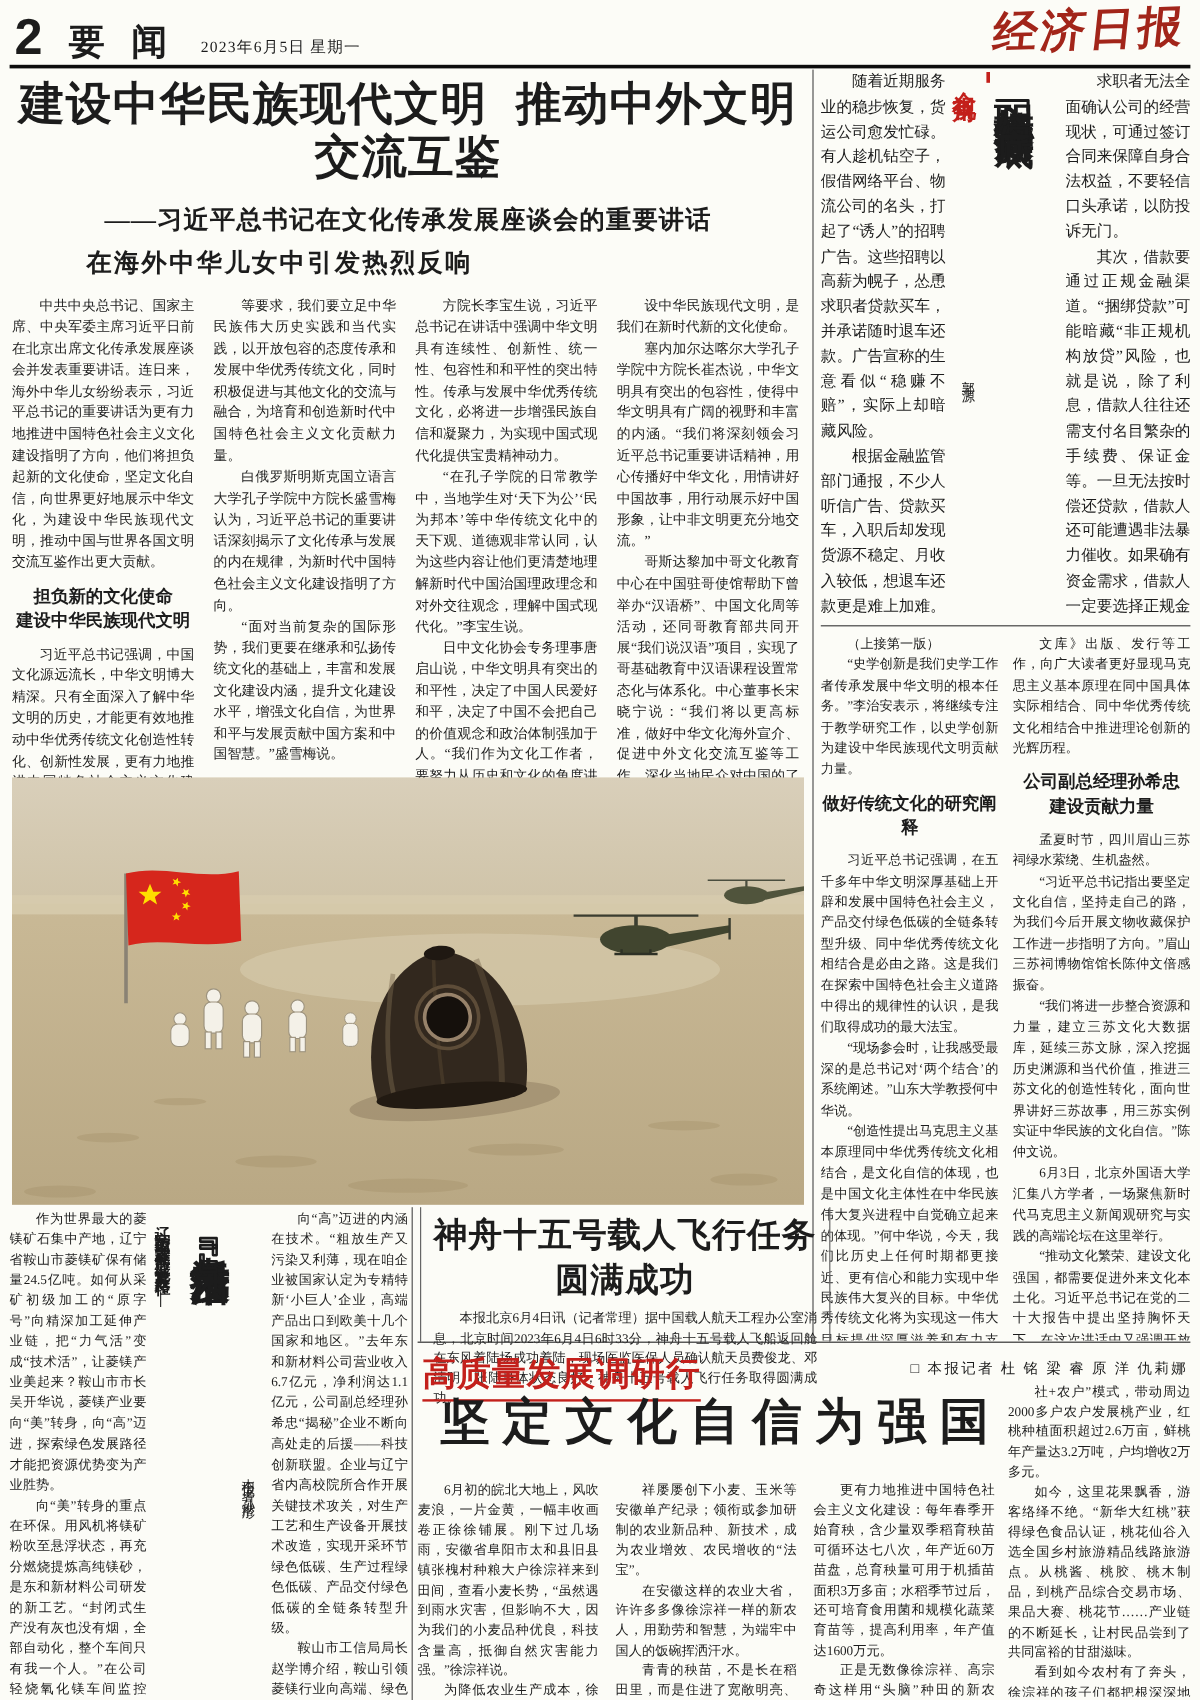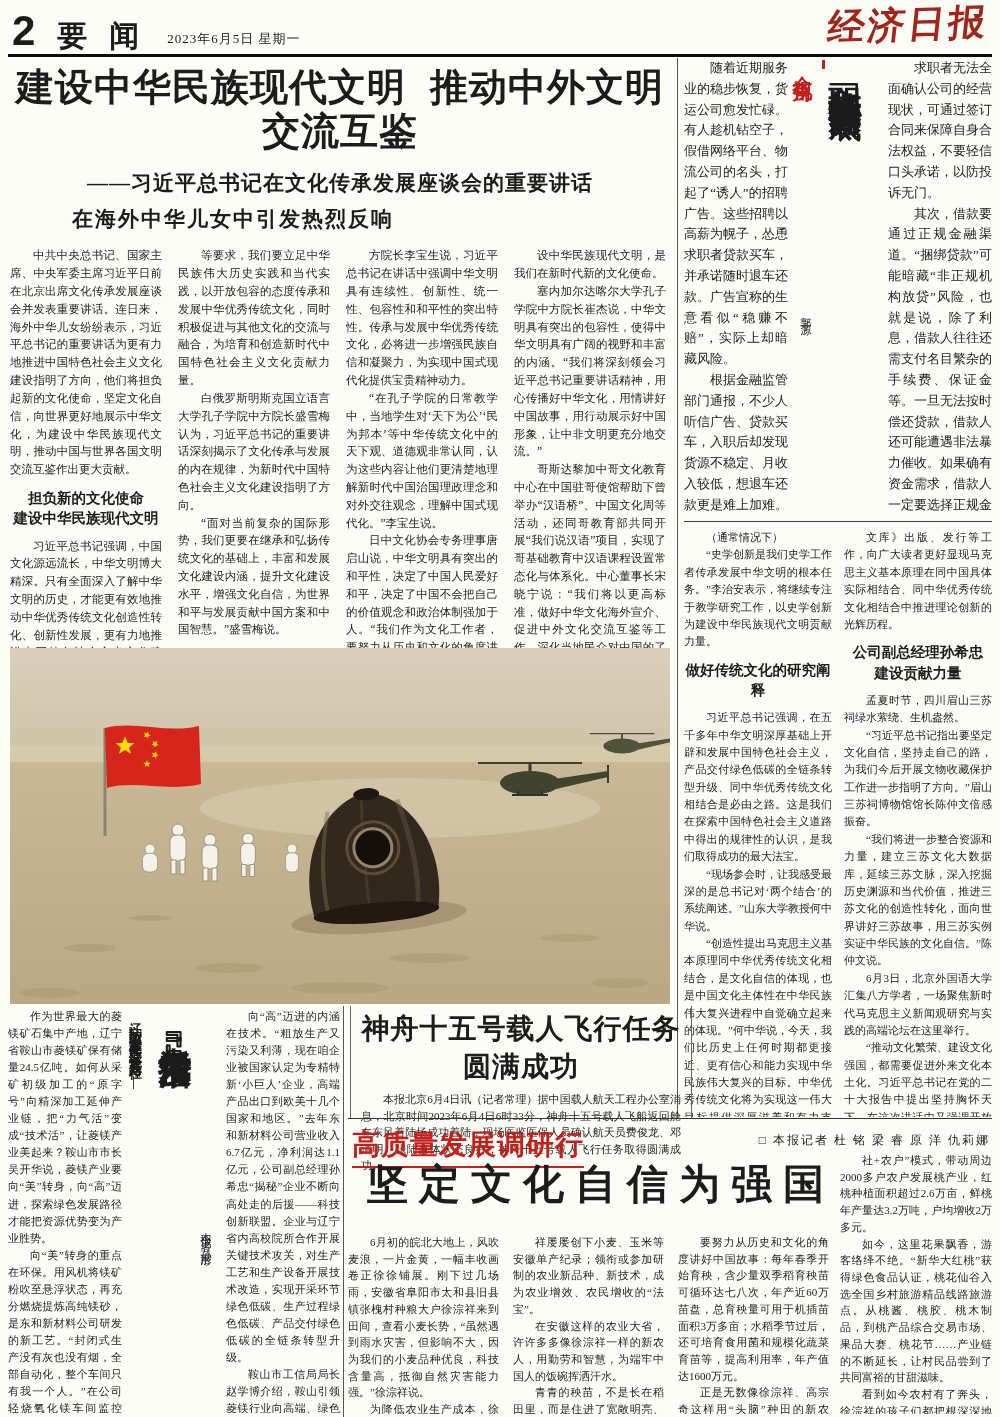--- a/index.html
+++ b/index.html
@@ -145,7 +145,7 @@
 
   <div class="cont">
     <div class="col clip">
-        <p class="para">（通常情况下）</p>
+        <p class="para">（上接第一版）</p>
         <p class="para">“史学创新是我们史学工作者传承发展中华文明的根本任务。”李治安表示，将继续专注于教学研究工作，以史学创新为建设中华民族现代文明贡献力量。</p>
         <h3 class="subhead">做好传统文化的研究阐释</h3>
         <p class="para">习近平总书记强调，在五千多年中华文明深厚基础上开辟和发展中国特色社会主义，产品交付绿色低碳的全链条转型升级、同中华优秀传统文化相结合是必由之路。这是我们在探索中国特色社会主义道路中得出的规律性的认识，是我们取得成功的最大法宝。</p>

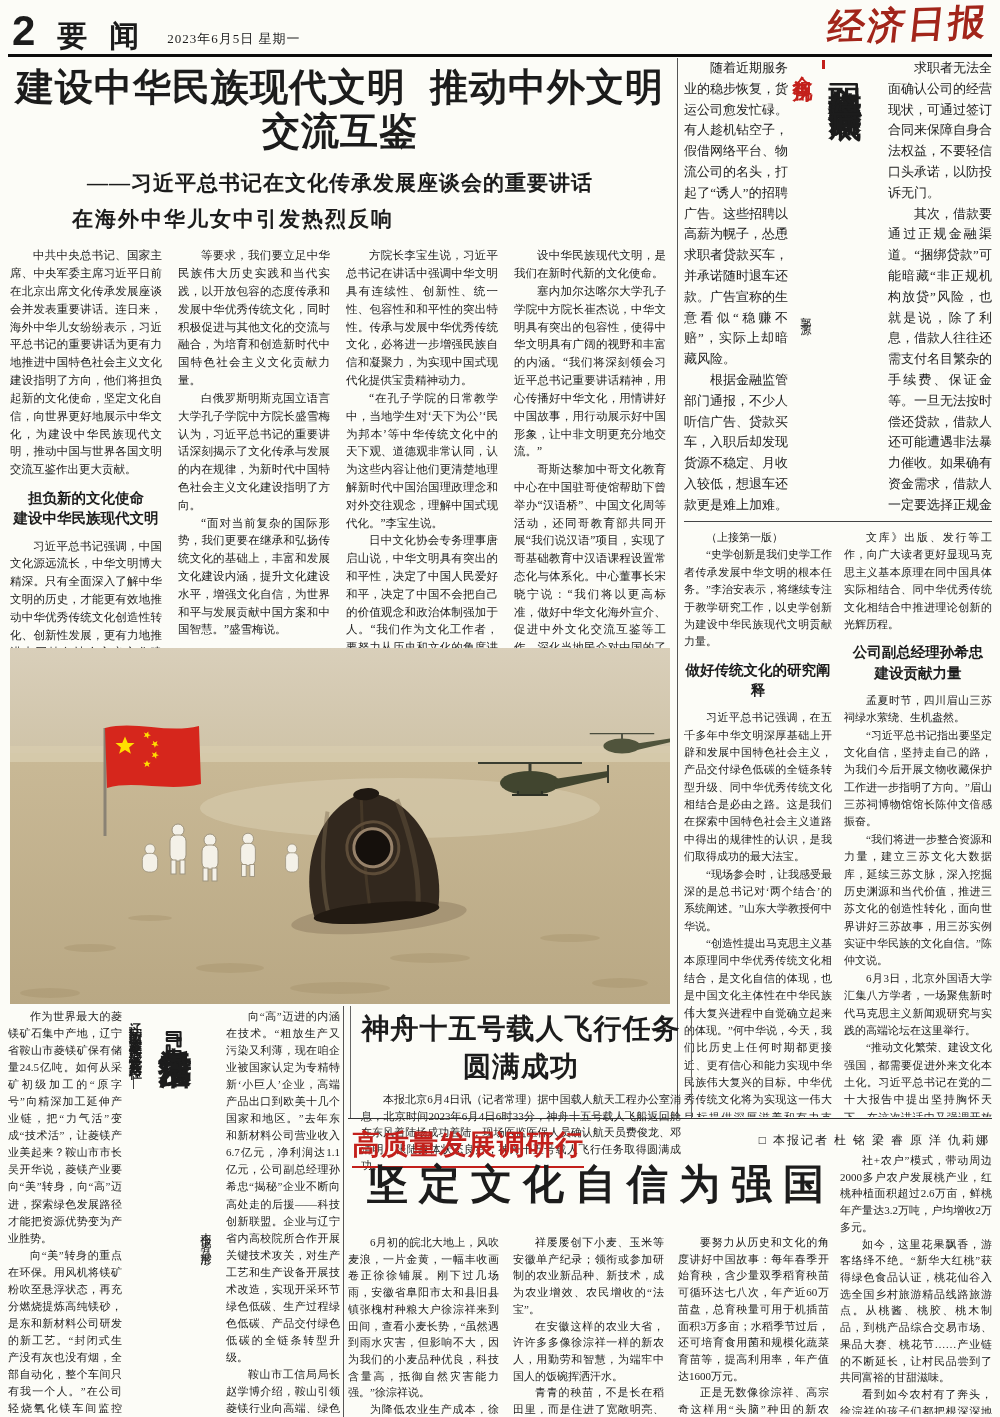--- a/index.html
+++ b/index.html
@@ -304,7 +304,7 @@
           <p class="para">青青的秧苗，不是长在稻田里，而是住进了宽敞明亮、高大气派的“小洋楼”，还上上下下坐起了“电梯”，轮流享受阳光雨露滋润……在六安市金安木南产业园智能工厂化育秧中心，现代农业科技的神奇“魔法”让人赞叹连连。</p>
         </div>
       <div class="col clip">
-          <p class="para">要努力从历史和文化的角度讲好中国故事：每年春季开始育秧，含少量双季稻育秧苗可循环达七八次，年产近60万苗盘，总育秧量可用于机插苗面积3万多亩；水稻季节过后，还可培育食用菌和规模化蔬菜育苗等，提高利用率，年产值达1600万元。</p>
+          <p class="para">更有力地推进中国特色社会主义文化建设：每年春季开始育秧，含少量双季稻育秧苗可循环达七八次，年产近60万苗盘，总育秧量可用于机插苗面积3万多亩；水稻季节过后，还可培育食用菌和规模化蔬菜育苗等，提高利用率，年产值达1600万元。</p>
           <p class="para">正是无数像徐淙祥、高宗奇这样用“头脑”种田的新农人，赋予了这片希望的田野更多生机与活力，带动更多老乡走上了乡村振兴的大道。</p>
         </div>
     </div>

